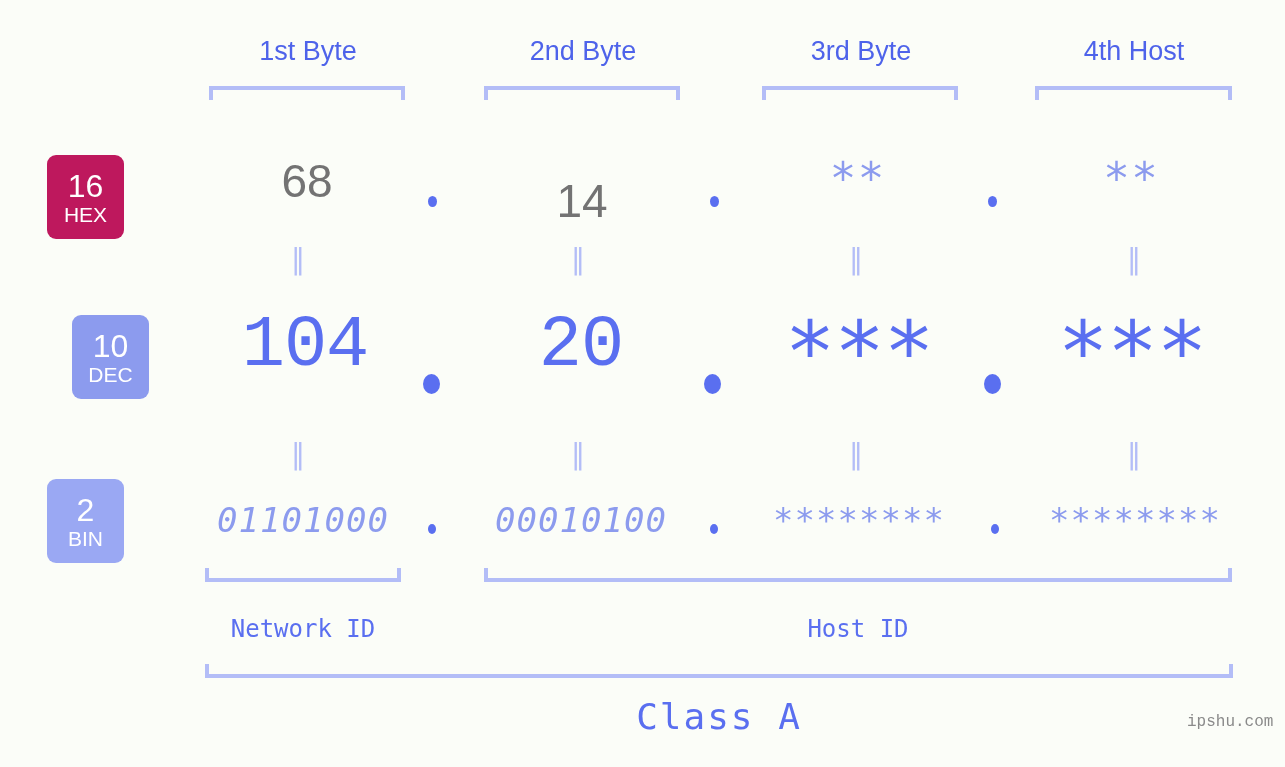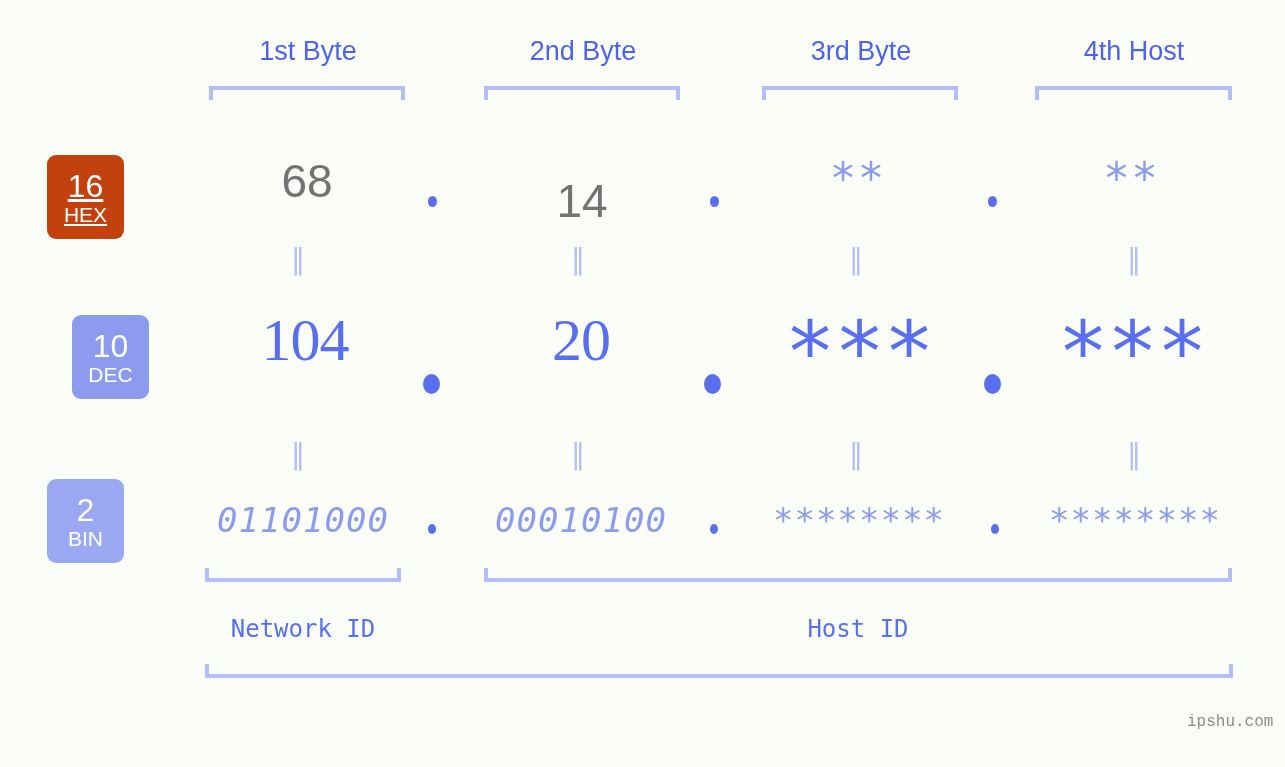--- a/index.html
+++ b/index.html
@@ -68,7 +68,7 @@
     font-size: 21px;
     font-weight: 400;
   }
-  .badge-hex { background: #c2410c; text-decoration: underline; }
+  .badge-hex { background: #be185d; }
   .badge-dec { background: #8c9bee; }
   .badge-bin { background: #9aa8f3; }
   .cell {

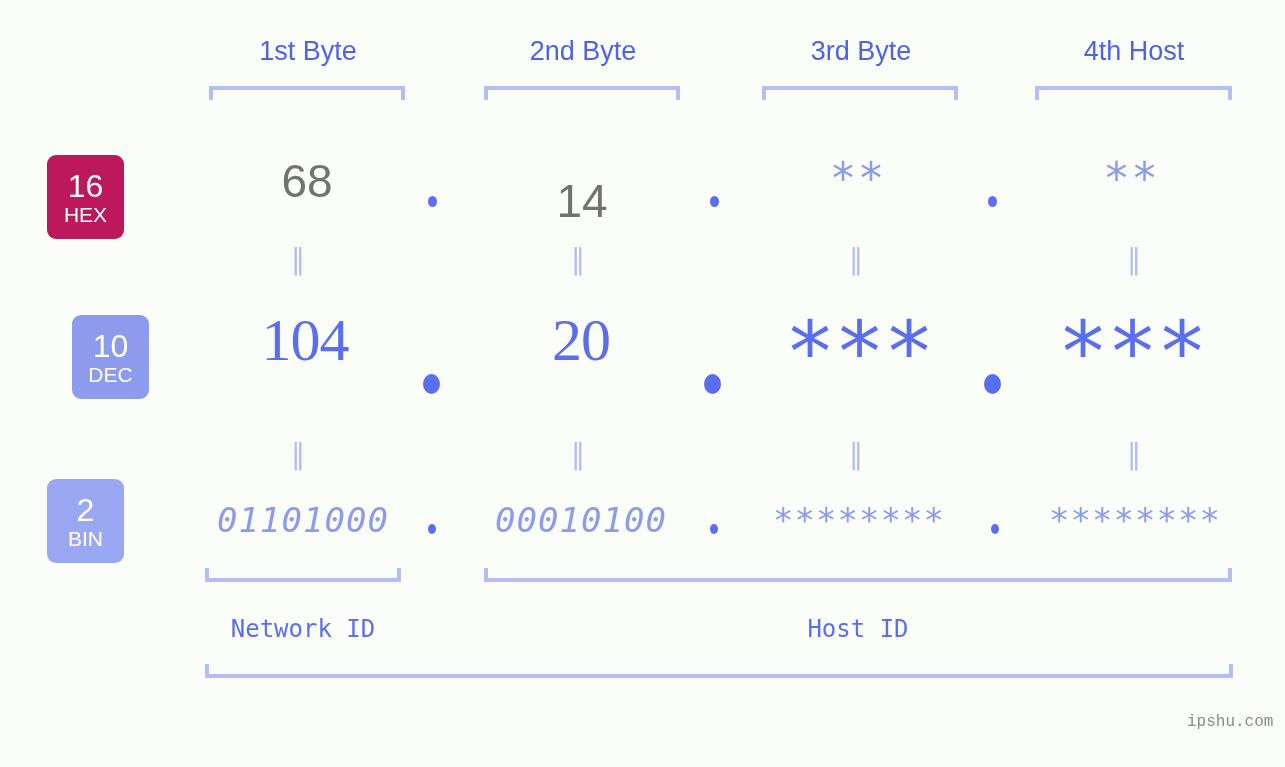--- a/index.html
+++ b/index.html
@@ -90,8 +90,8 @@
     letter-spacing: 6px;
   }
   .dec-val {
-    font-family: Liberation Serif, serif;
-    font-size: 60px;
+    font-family: Liberation Mono, monospace;
+    font-size: 72px;
     color: #5a6ff0;
     letter-spacing: -1px;
   }

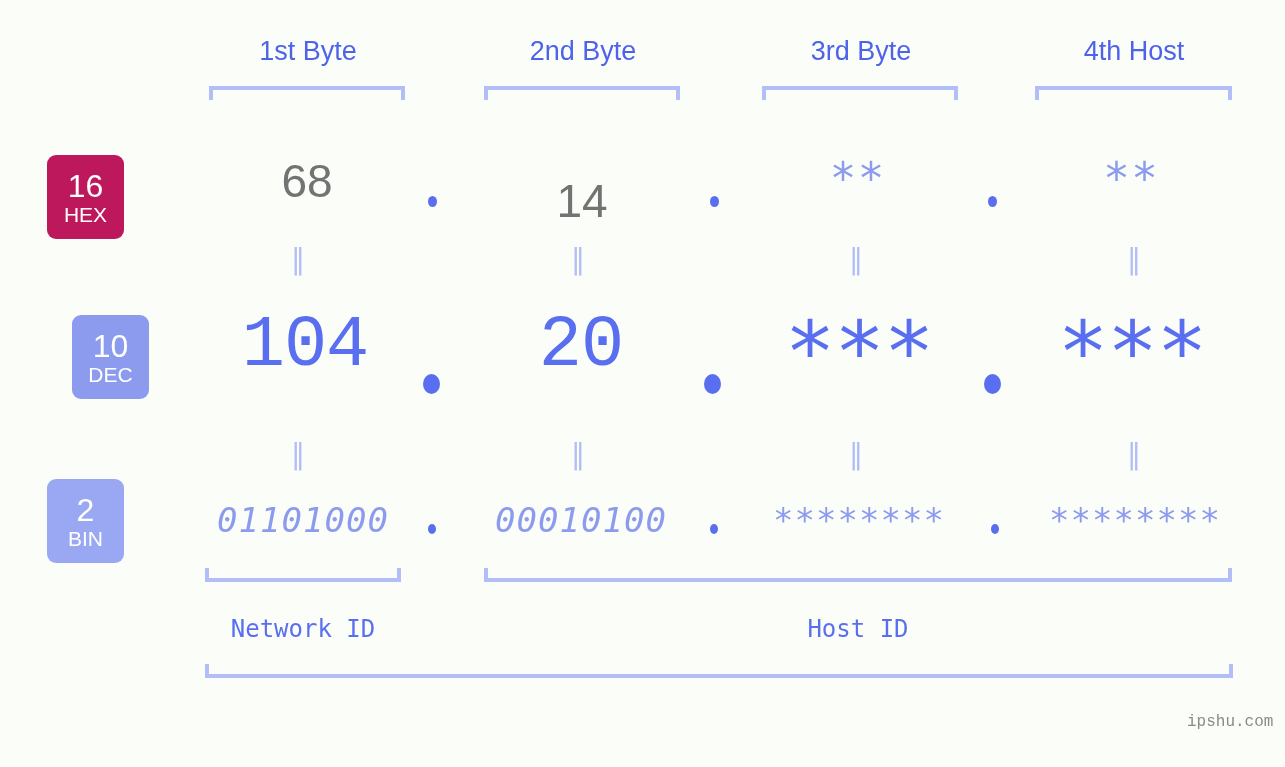--- a/index.html
+++ b/index.html
@@ -229,6 +229,7 @@
   <div class="section-label" style="left:205px; top:615px; width:196px;">Network ID</div>
 
   <div class="bracket-bottom abs" style="left:205px; top:664px; width:1028px;"></div>
+  <div class="class-label" style="left:205px; top:696px; width:1028px;">Class A</div>
 
   <div class="watermark" style="left:1187px; top:713px;">ipshu.com</div>
 

